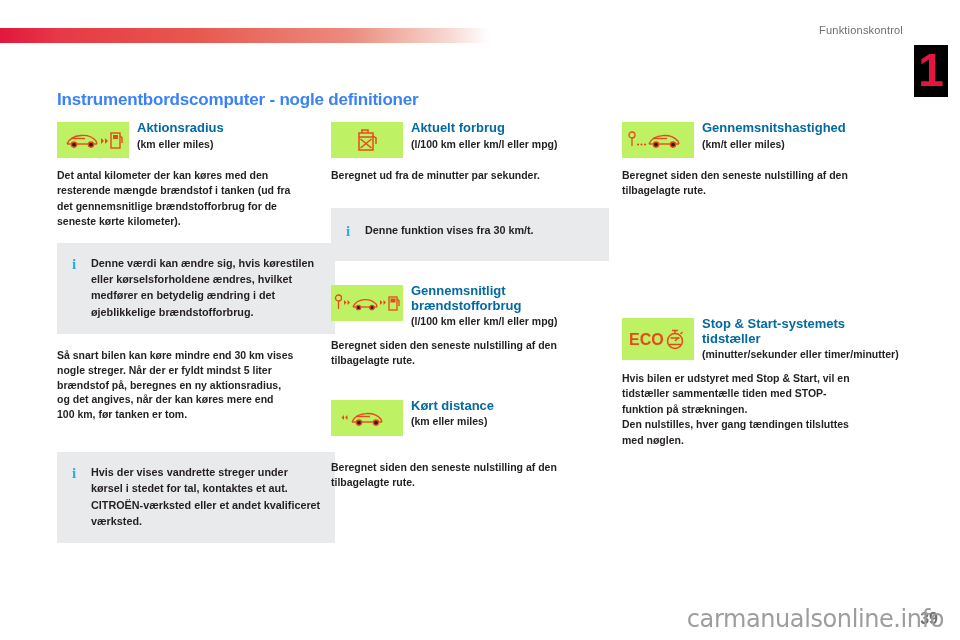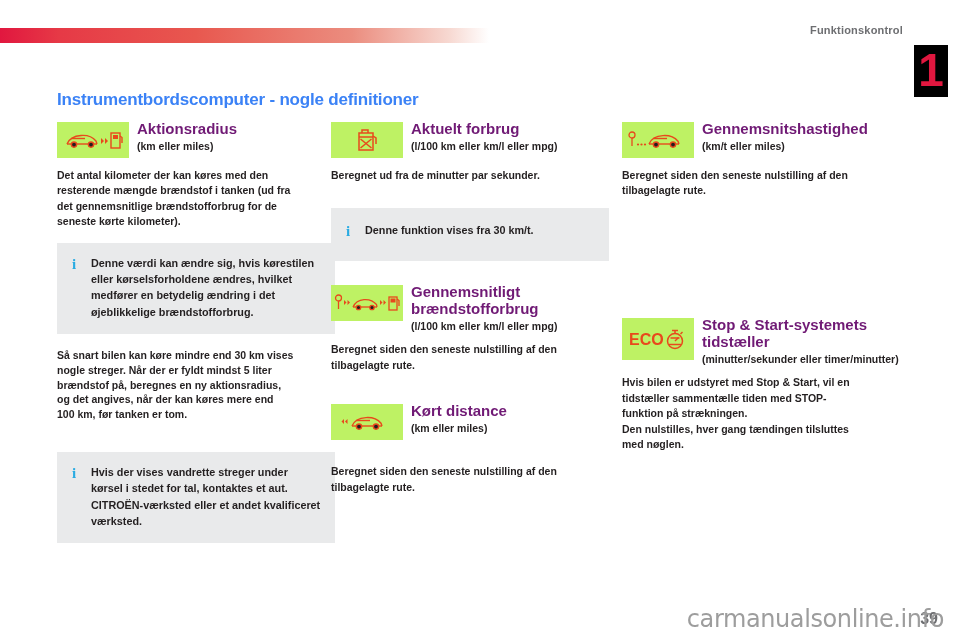--- a/index.html
+++ b/index.html
@@ -30,7 +30,7 @@
     top: 24px;
     right: 57px;
     font-size: 11px;
-    font-weight: bold;
+    font-weight: normal;
     color: #6d6e71;
     letter-spacing: 0.2px;
   }

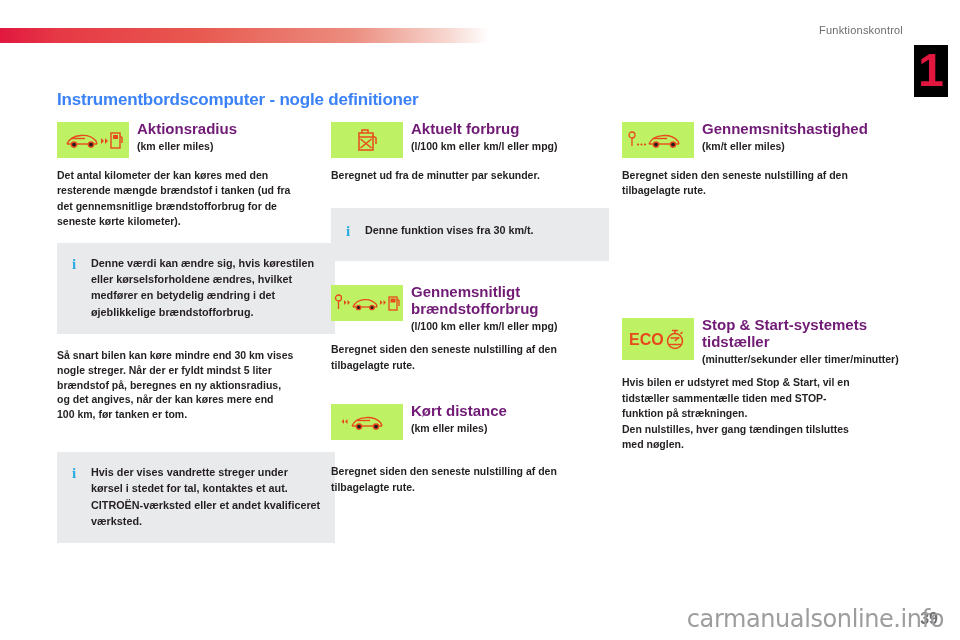--- a/index.html
+++ b/index.html
@@ -100,9 +100,9 @@
     padding-top: 1px;
   }
   .feature-title {
-    font-size: 15px;
-    font-weight: bold;
-    color: #701a75;
+    font-size: 13px;
+    font-weight: bold;
+    color: #0369a1;
     line-height: 1.12;
     margin: 0;
   }

